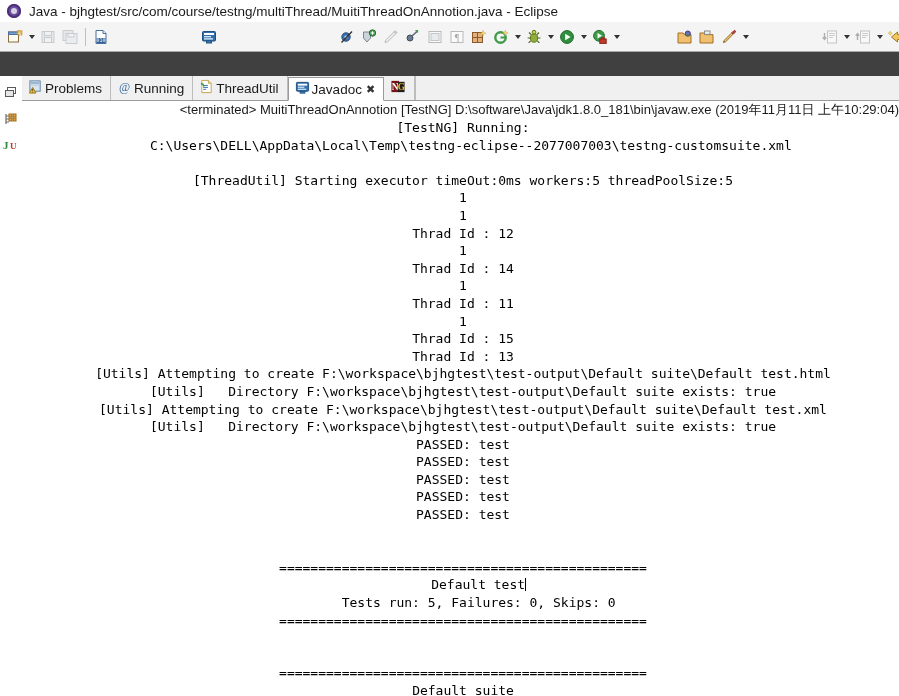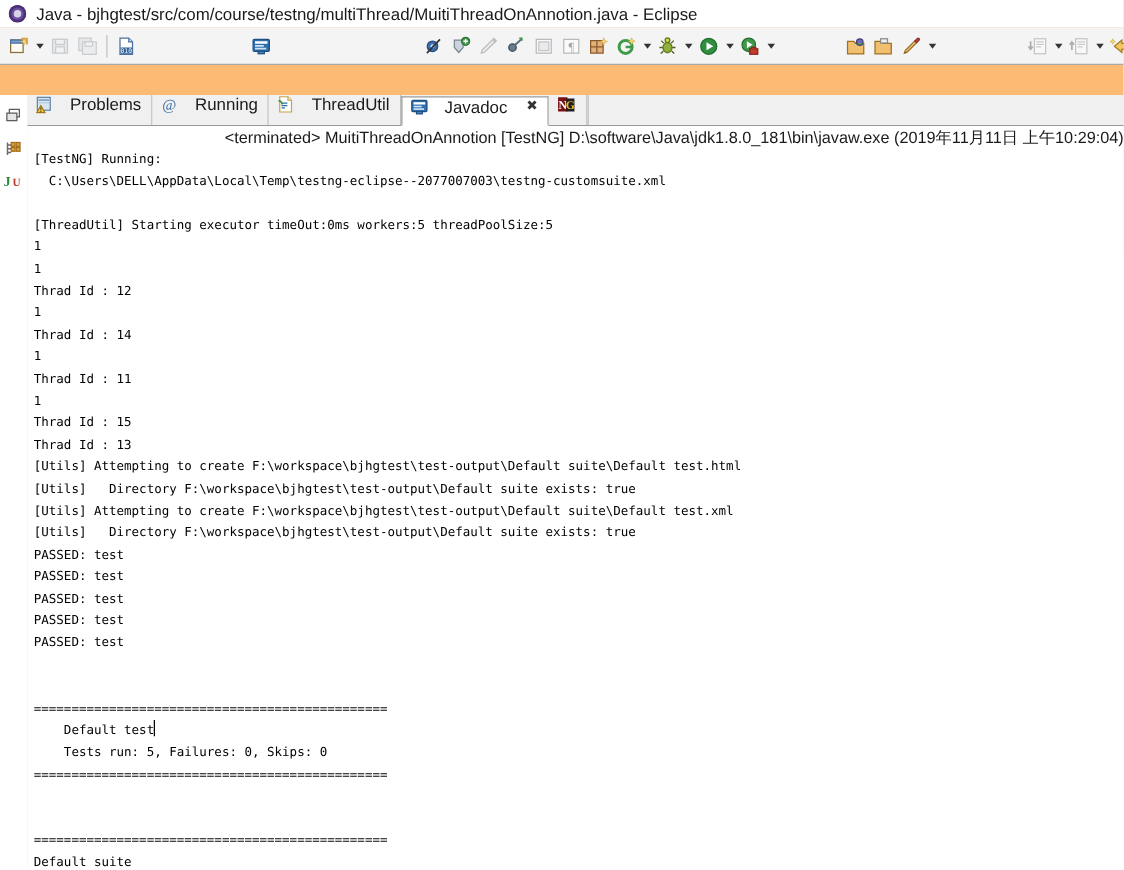--- a/index.html
+++ b/index.html
@@ -20,7 +20,7 @@
     position: relative;
     width: 899px;
     height: 696px;
-    background: #fdba74;
+    background: #404040;
   }
 
   

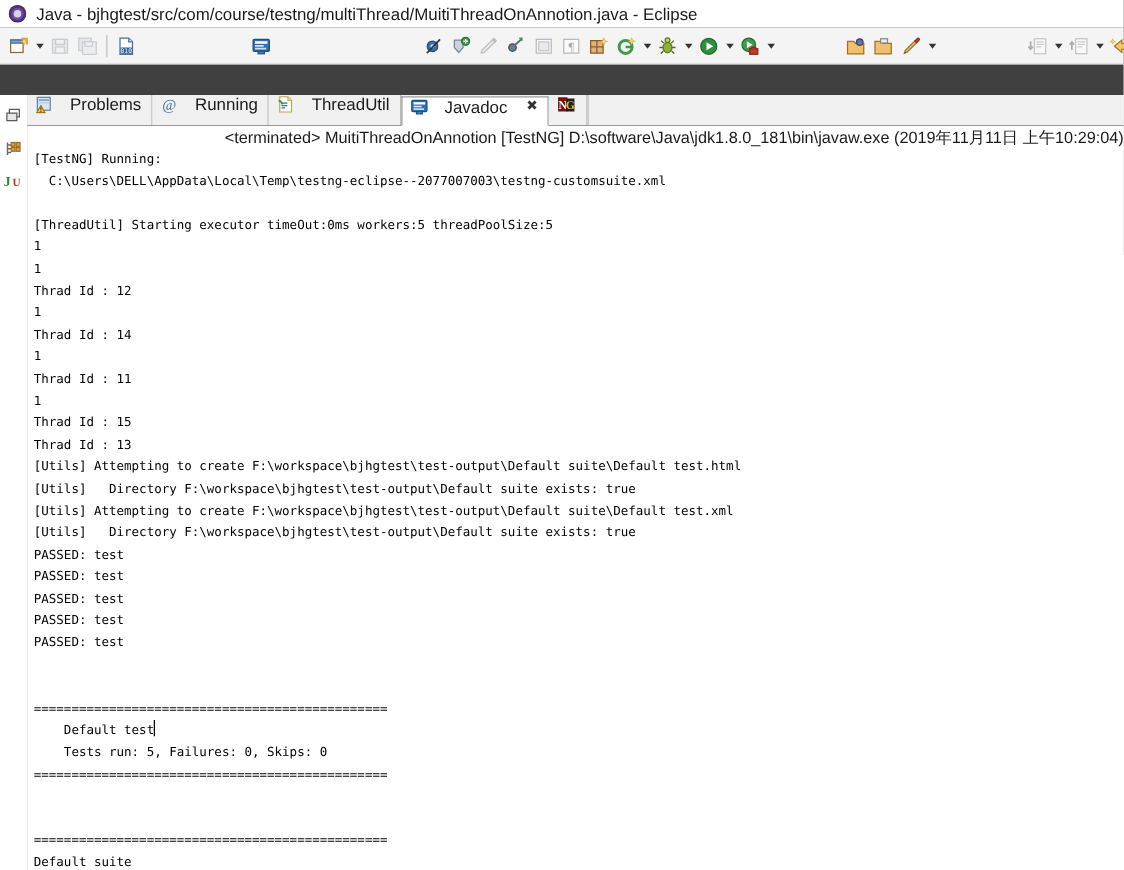--- a/index.html
+++ b/index.html
@@ -149,8 +149,9 @@
   .tab {
     height: 24px;
     display: flex;
+    align-items: center;
     padding: 0 8px 0 6px;
-    gap: 13px;
+    gap: 2px;
     font-size: 13.5px;
     color: #1a1a1a;
     background: #f0f0f0;

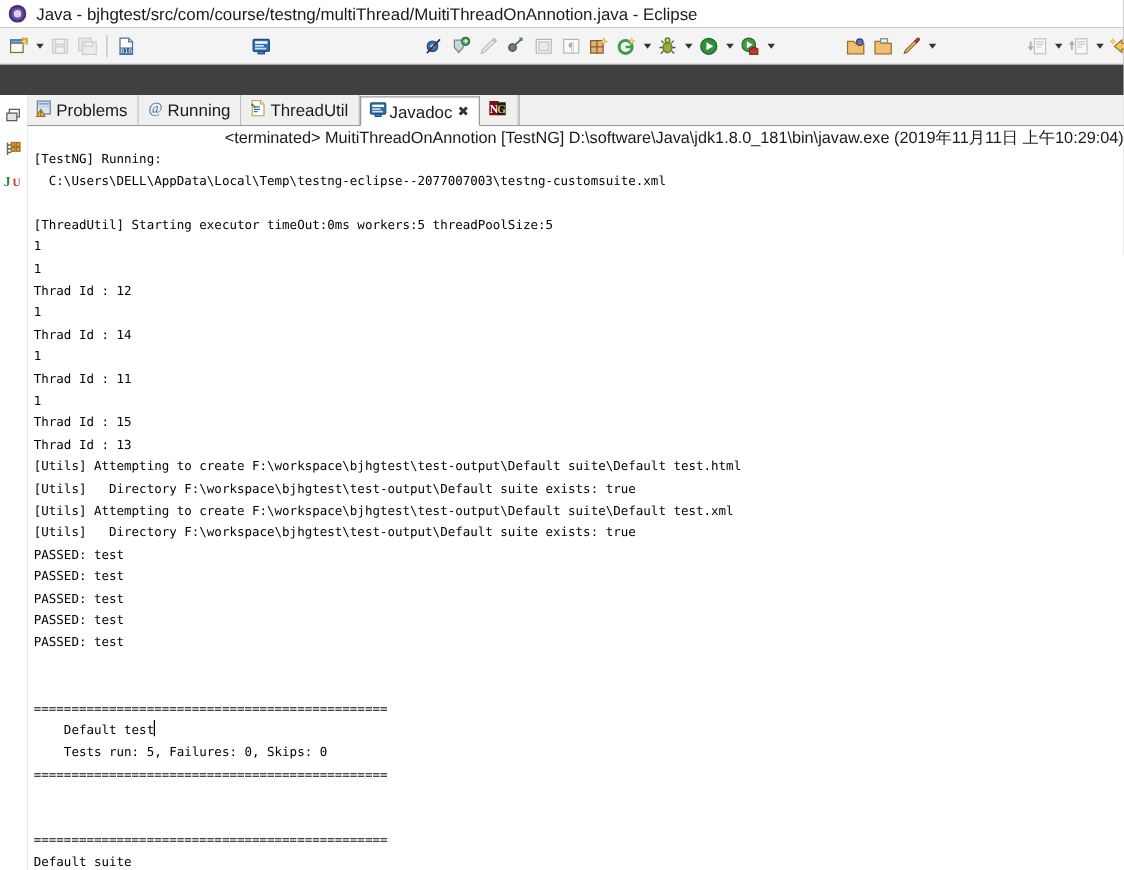--- a/index.html
+++ b/index.html
@@ -211,12 +211,13 @@
     bottom: 0;
     padding-left: 5px;
     font-family: "DejaVu Sans Mono", "Liberation Mono", monospace;
-    font-size: 10px;
+    font-size: 13px;
     line-height: 17.6px;
     color: #000000;
     white-space: pre;
     overflow: hidden;
     box-sizing: border-box;
+    text-align: center;
   }
   .console-body .line { height: 17.6px; }
   .console-body .blank { height: 17.6px; }

